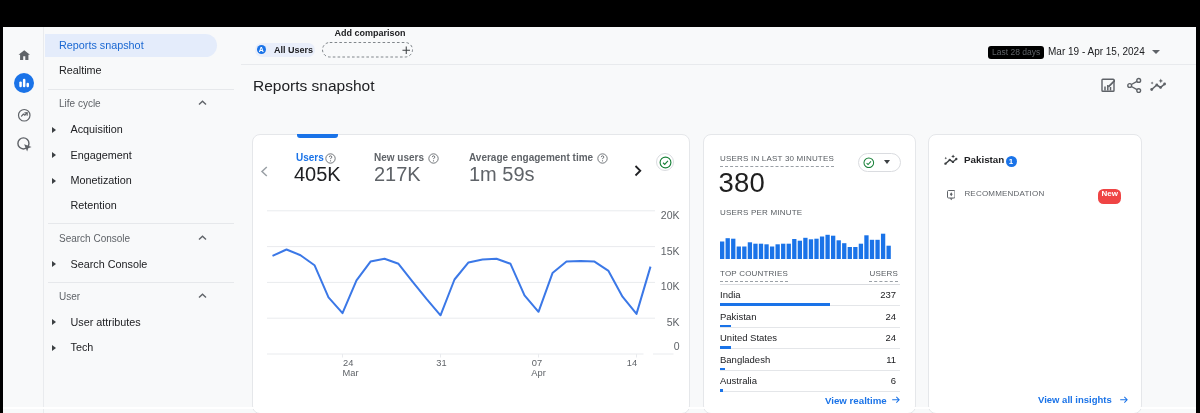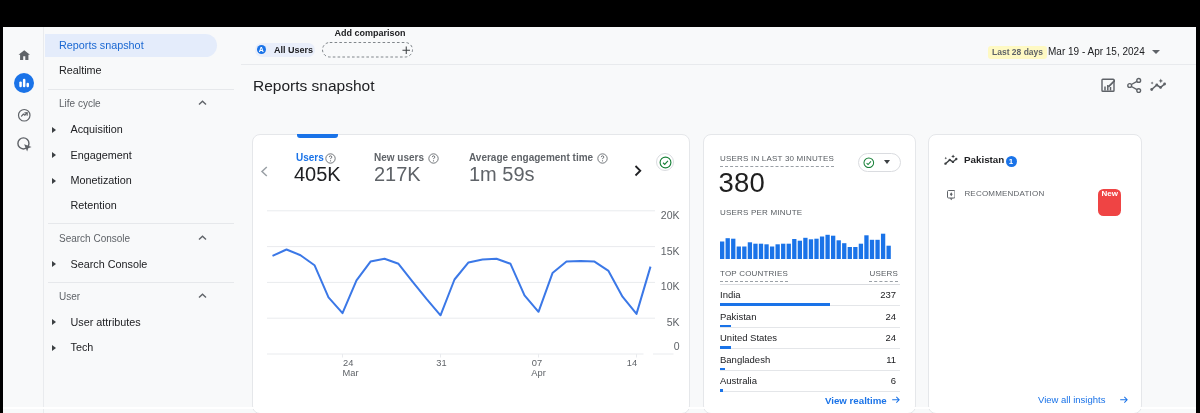--- a/index.html
+++ b/index.html
@@ -102,7 +102,7 @@
       <path d="M4.5 0.5v8M0.5 4.5h8"></path>
     </svg>
 
-  <div class="abs" style="left:985px;top:18.5px;height:13px;background:#fef9c3;border-radius:3px;padding:0 4px;font-size:8.5px;font-weight:bold;color:#5f6368;line-height:13px">Last 28 days</div>
+  <div class="abs" style="left:985px;top:18.5px;height:13px;background:#000000;border-radius:3px;padding:0 4px;font-size:8.5px;font-weight:normal;color:#5f6368;line-height:13px">Last 28 days</div>
   <div class="abs" style="left:1045px;top:18.5px;font-size:10px;color:#202124">Mar 19 - Apr 15, 2024</div>
   <div class="abs" style="left:1149px;top:23px;width:0;height:0;border-top:4px solid #5f6368;border-left:4px solid transparent;border-right:4px solid transparent"></div>
 

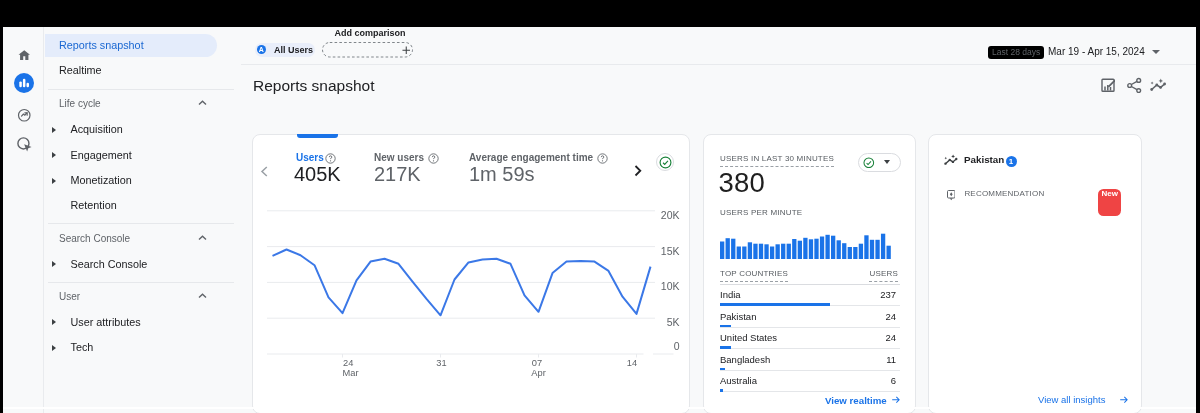--- a/index.html
+++ b/index.html
@@ -299,7 +299,7 @@
       <path d="M8.5 4.5l2.8 4-2.8 4-2.8-4z" fill="#5f6368" stroke="none"></path>
     </svg>
   <div class="abs" style="left:961.4px;top:162px;font-size:8px;color:#5f6368;letter-spacing:.2px">RECOMMENDATION</div>
-  <div class="abs" style="left:1095.4px;top:161.7px;width:22.8px;height:27px;background:#ef4444;border-radius:5.5px;color:#fff;font-size:8px;font-weight:bold;line-height:10.5px;text-align:center">New</div>
+  <div class="abs" style="left:1095.4px;top:161.7px;width:22.8px;height:15px;background:#ef4444;border-radius:5.5px;color:#fff;font-size:8px;font-weight:bold;line-height:10.5px;text-align:center">New</div>
 
   <div class="abs" style="left:1035px;top:367px;font-size:9.5px;color:#1a73e8;font-weight:normal">View all insights</div>
   <svg class="abs" style="left:1116px;top:367.5px" width="9.5" height="9.5" viewBox="0 0 24 24" fill="none" stroke="#1a73e8" stroke-width="2.6">

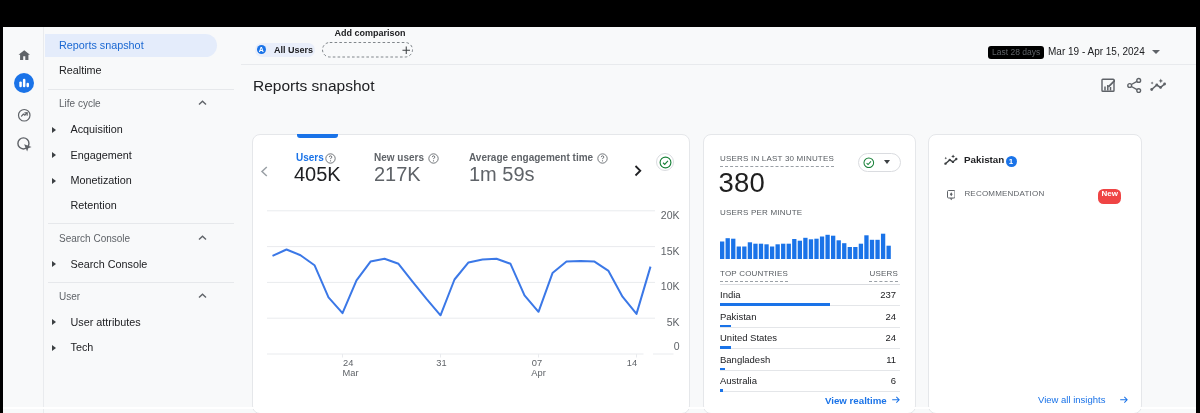--- a/index.html
+++ b/index.html
@@ -301,7 +301,7 @@
   <div class="abs" style="left:961.4px;top:162px;font-size:8px;color:#5f6368;letter-spacing:.2px">RECOMMENDATION</div>
   <div class="abs" style="left:1095.4px;top:161.7px;width:22.8px;height:15px;background:#ef4444;border-radius:5.5px;color:#fff;font-size:8px;font-weight:bold;line-height:10.5px;text-align:center">New</div>
 
-  <div class="abs" style="left:1035px;top:367px;font-size:9.5px;color:#1a73e8;font-weight:normal">View all insights</div>
+  <div class="abs" style="left:1035px;top:367px;font-size:9.5px;color:#1a73e8;font-weight:bold">View all insights</div>
   <svg class="abs" style="left:1116px;top:367.5px" width="9.5" height="9.5" viewBox="0 0 24 24" fill="none" stroke="#1a73e8" stroke-width="2.6">
       <path d="M3 12h17M13.5 5l7 7-7 7"></path>
     </svg>

